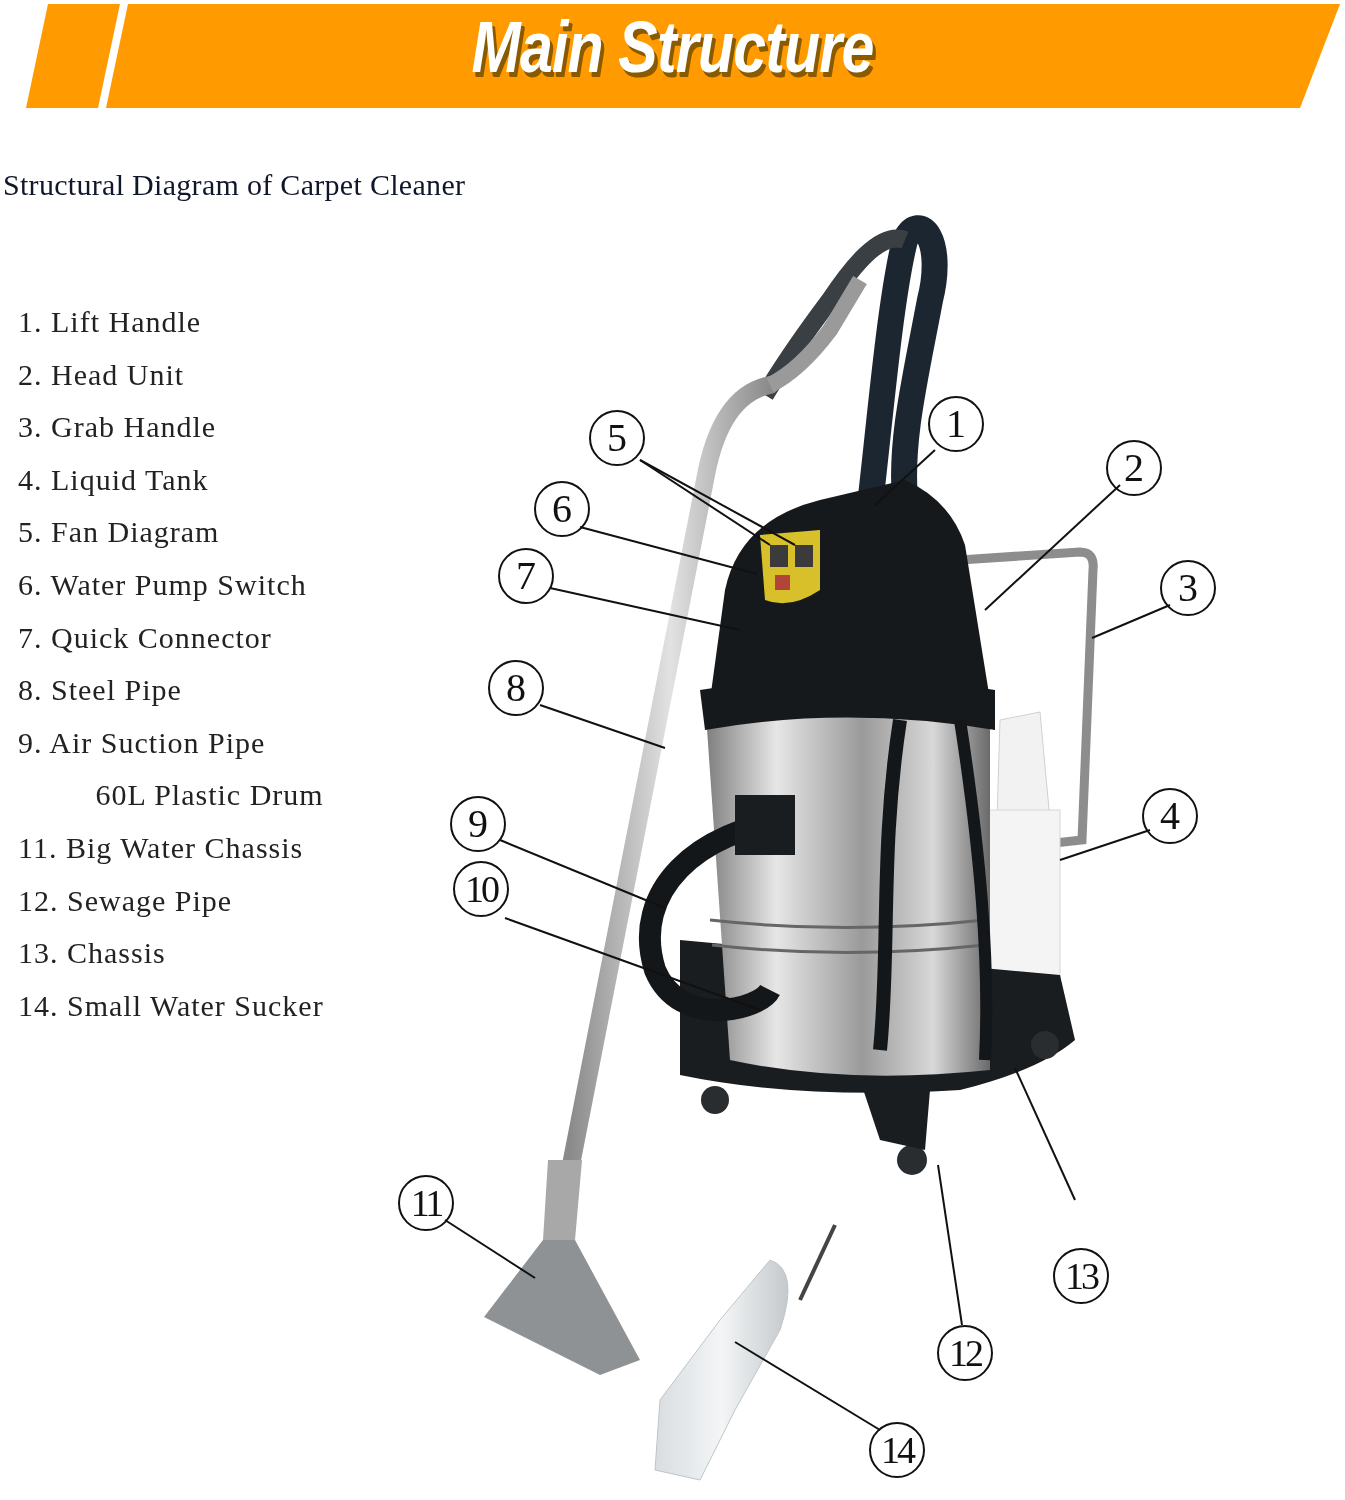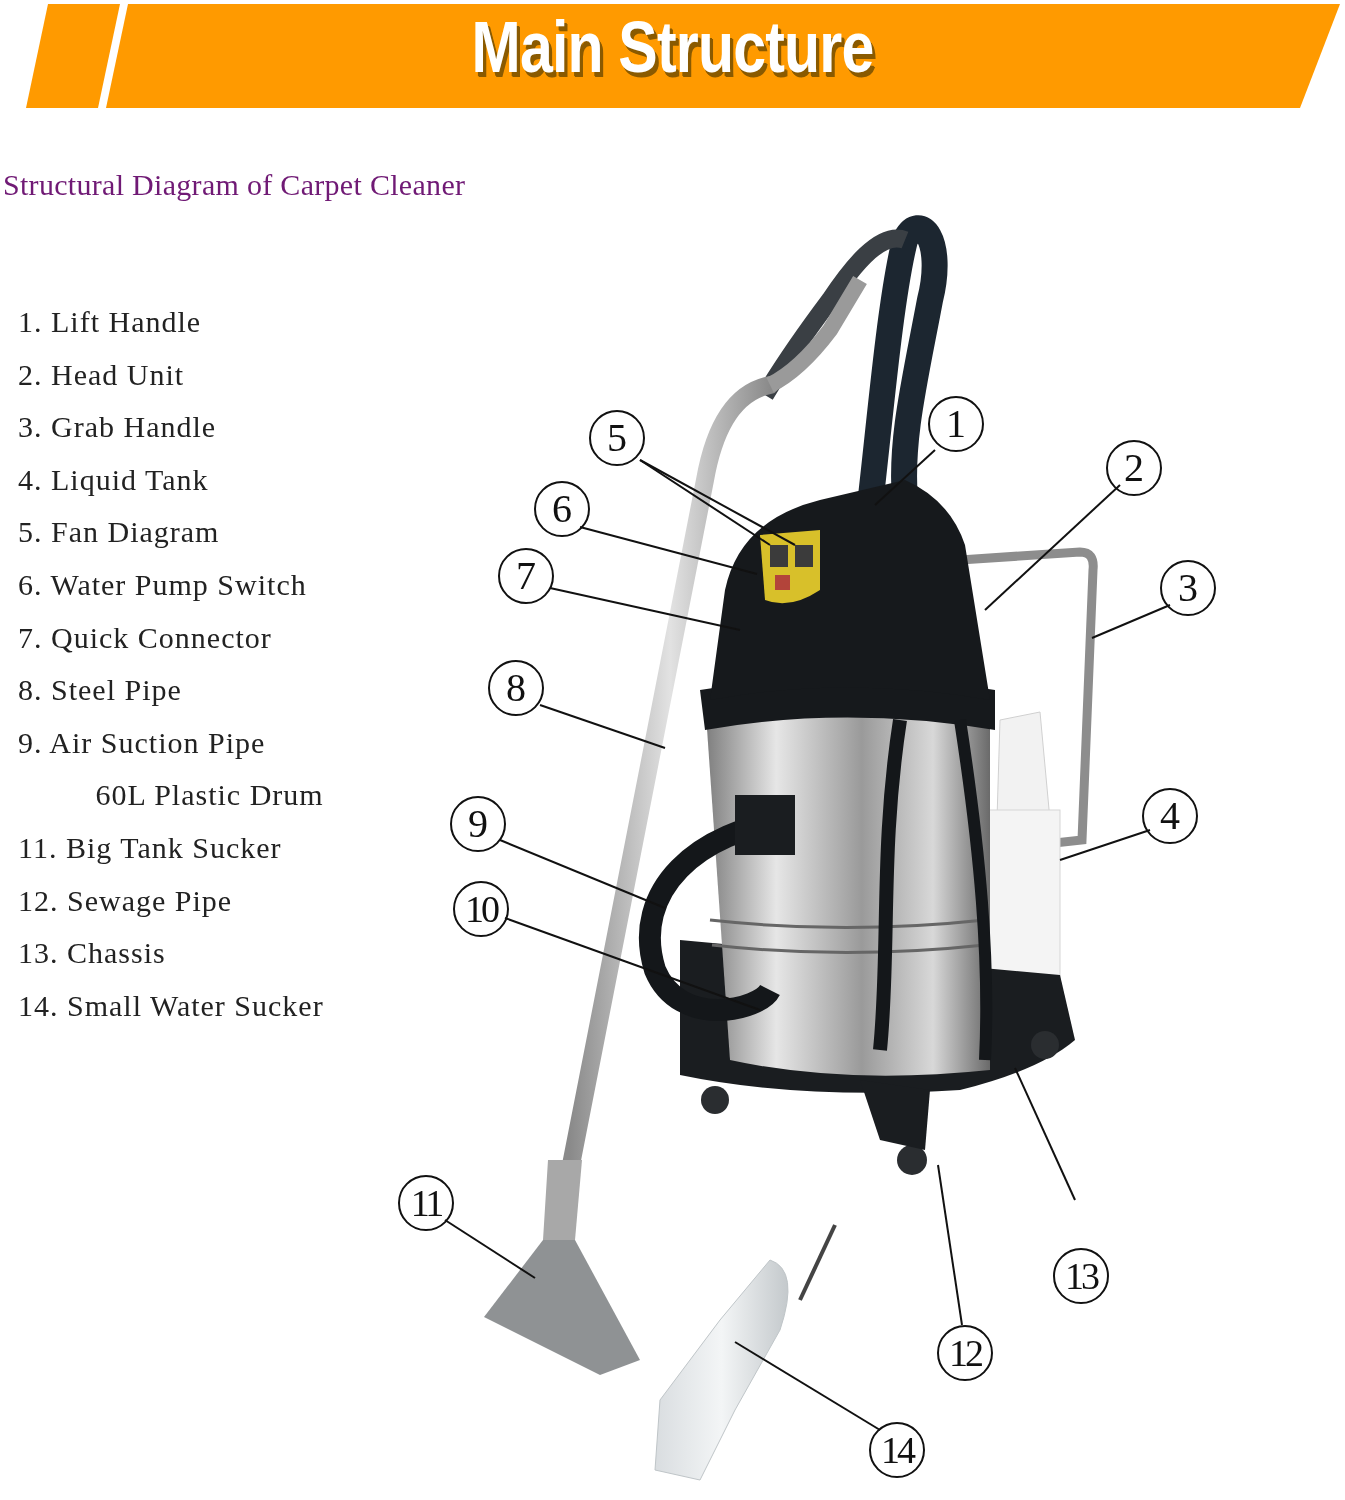--- a/index.html
+++ b/index.html
@@ -4,7 +4,7 @@
 <style>
   html, body { margin:0; padding:0; background:#ffffff; }
   body { width:1345px; height:1500px; position:relative; overflow:hidden; font-family:"Liberation Serif", serif; color:#222; }
-  .banner { position:absolute; left:0; top:0; width:1345px; height:115px; }
+  .banner { position:absolute; left:0; top:0; width:1345px; height:115px;font-style:italic; }
   .banner-title { position:absolute; left:0; top:6px; width:1345px; text-align:center; font-family:"Liberation Sans", sans-serif; font-weight:bold; font-size:72px; color:#ffffff; letter-spacing:-1px; transform:scaleX(0.82); text-shadow:3px 4px 0 #8a5a00, 4px 5px 0 #8a5a00; }
   .subtitle { position:absolute; left:3px; top:168px; font-size:30px; color:#701a75; letter-spacing:0.3px; }
   .parts-list { position:absolute; left:10px; top:296px; margin:8px; padding:0; list-style:none; font-size:30px; letter-spacing:1px; }

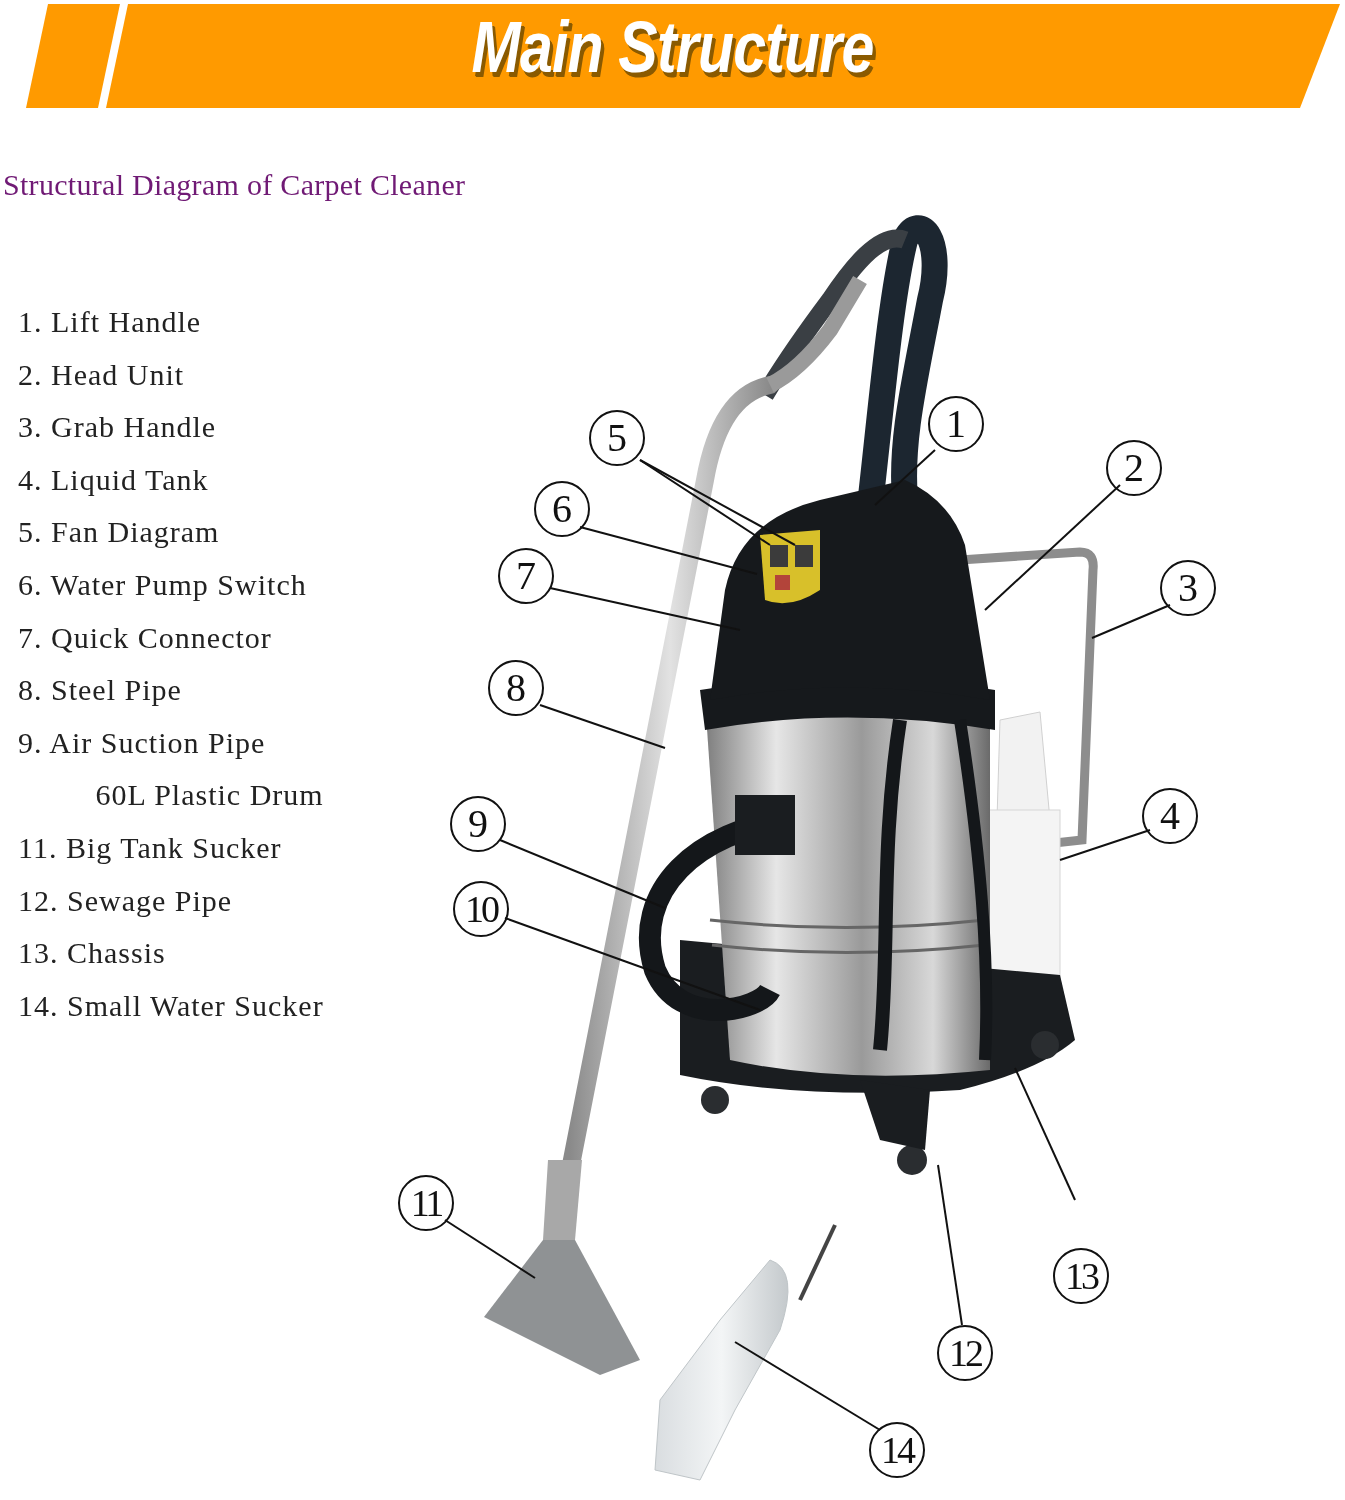--- a/index.html
+++ b/index.html
@@ -6,7 +6,7 @@
   body { width:1345px; height:1500px; position:relative; overflow:hidden; font-family:"Liberation Serif", serif; color:#222; }
   .banner { position:absolute; left:0; top:0; width:1345px; height:115px;font-style:italic; }
   .banner-title { position:absolute; left:0; top:6px; width:1345px; text-align:center; font-family:"Liberation Sans", sans-serif; font-weight:bold; font-size:72px; color:#ffffff; letter-spacing:-1px; transform:scaleX(0.82); text-shadow:3px 4px 0 #8a5a00, 4px 5px 0 #8a5a00; }
-  .subtitle { position:absolute; left:3px; top:168px; font-size:30px; color:#701a75; letter-spacing:0.3px; }
+  .subtitle { position:absolute; left:3px; top:168px; font-size:30px; color:#0f172a; letter-spacing:0.3px; }
   .parts-list { position:absolute; left:10px; top:296px; margin:8px; padding:0; list-style:none; font-size:30px; letter-spacing:1px; }
   .parts-list li { height:52.6px; line-height:36px; white-space:nowrap; }
   .parts-list li.sub { padding-left:52px;text-align:right; }

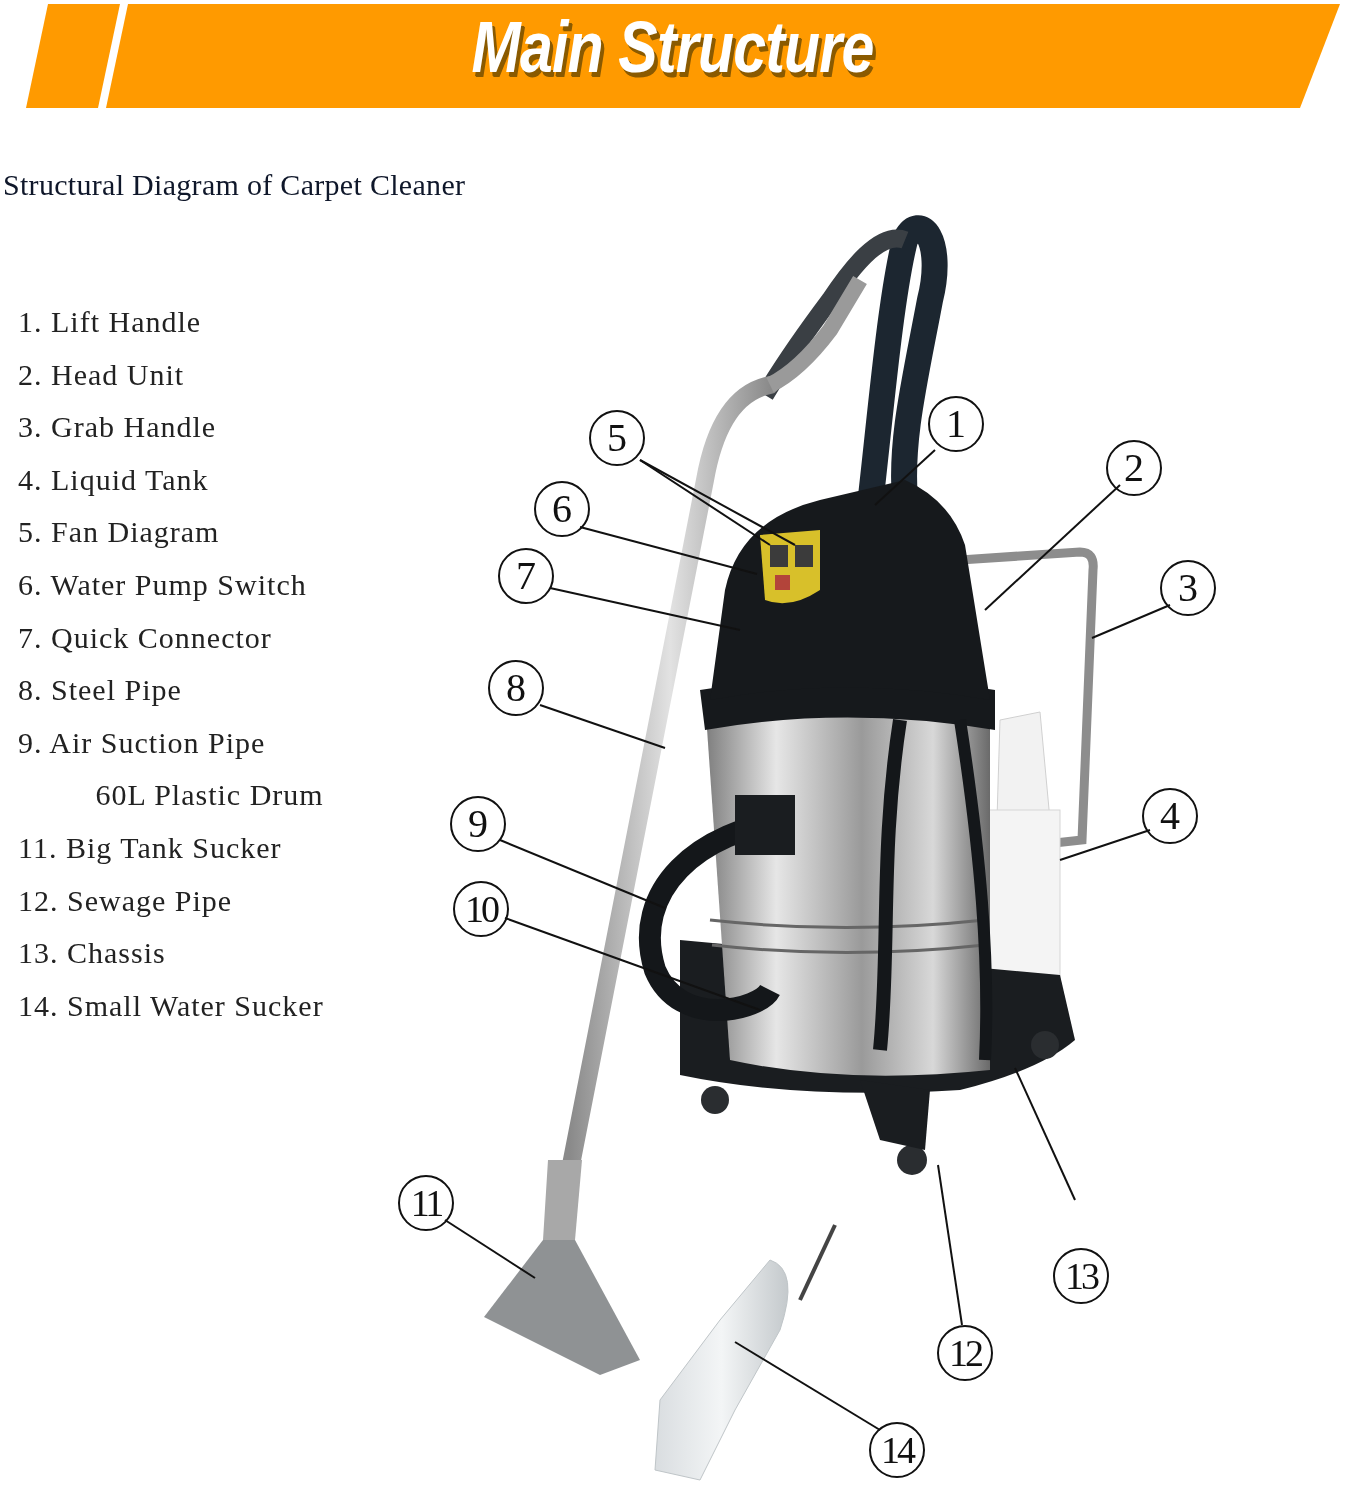--- a/index.html
+++ b/index.html
@@ -37,7 +37,7 @@
   <li><span>8.</span> <span>Steel Pipe</span></li>
   <li><span>9.</span> <span>Air Suction Pipe</span></li>
   <li class="sub"><span>60L Plastic Drum</span></li>
-  <li><span>11.</span> <span>Big Tank Sucker</span></li>
+  <li><span>11.</span> <span>Big Water Chassis</span></li>
   <li><span>12.</span> <span>Sewage Pipe</span></li>
   <li><span>13.</span> <span>Chassis</span></li>
   <li><span>14.</span> <span>Small Water Sucker</span></li>

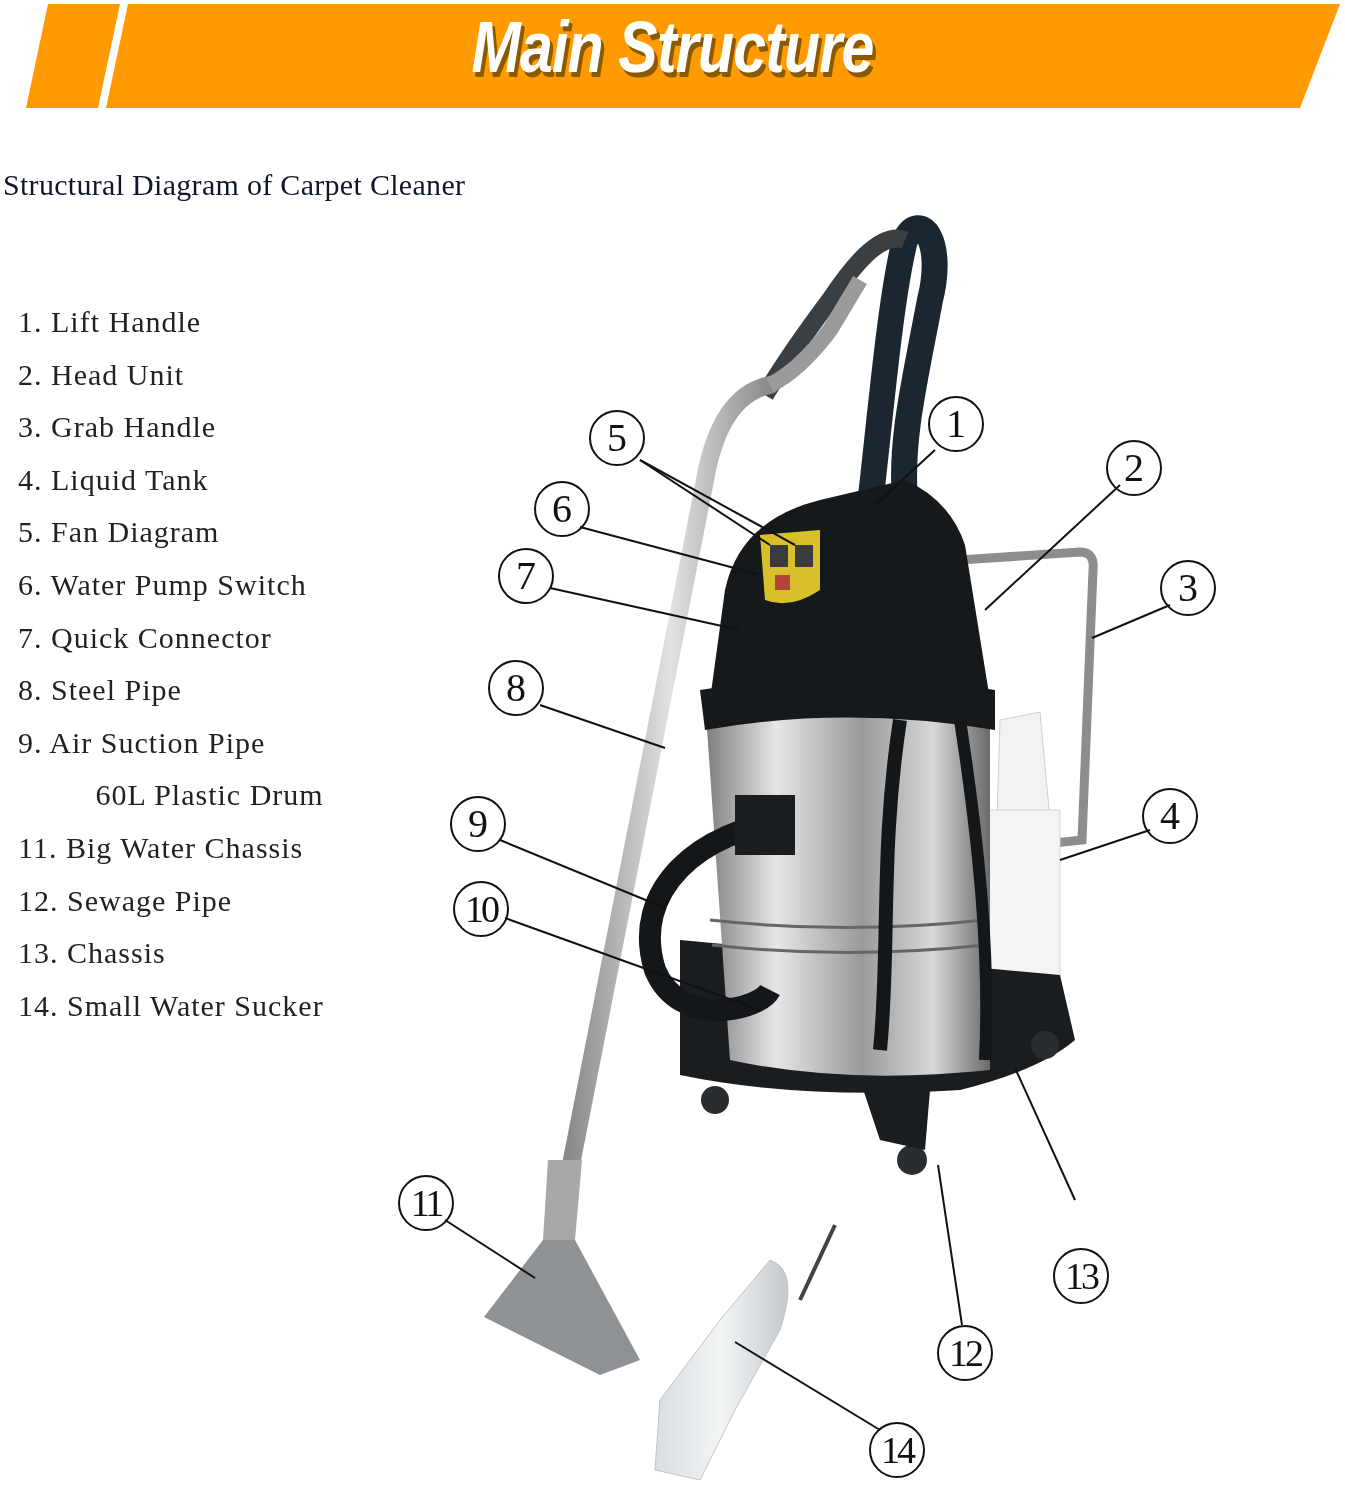--- a/index.html
+++ b/index.html
@@ -131,7 +131,7 @@
 <div class="callout" style="left:498px;top:548px">7</div>
 <div class="callout" style="left:488px;top:660px">8</div>
 <div class="callout" style="left:450px;top:796px">9</div>
-<div class="callout two" style="left:453px;top:881px">10</div>
+<div class="callout two" style="left:453px;top:861px">10</div>
 <div class="callout two" style="left:398px;top:1175px">11</div>
 <div class="callout two" style="left:937px;top:1325px">12</div>
 <div class="callout two" style="left:1053px;top:1248px">13</div>

